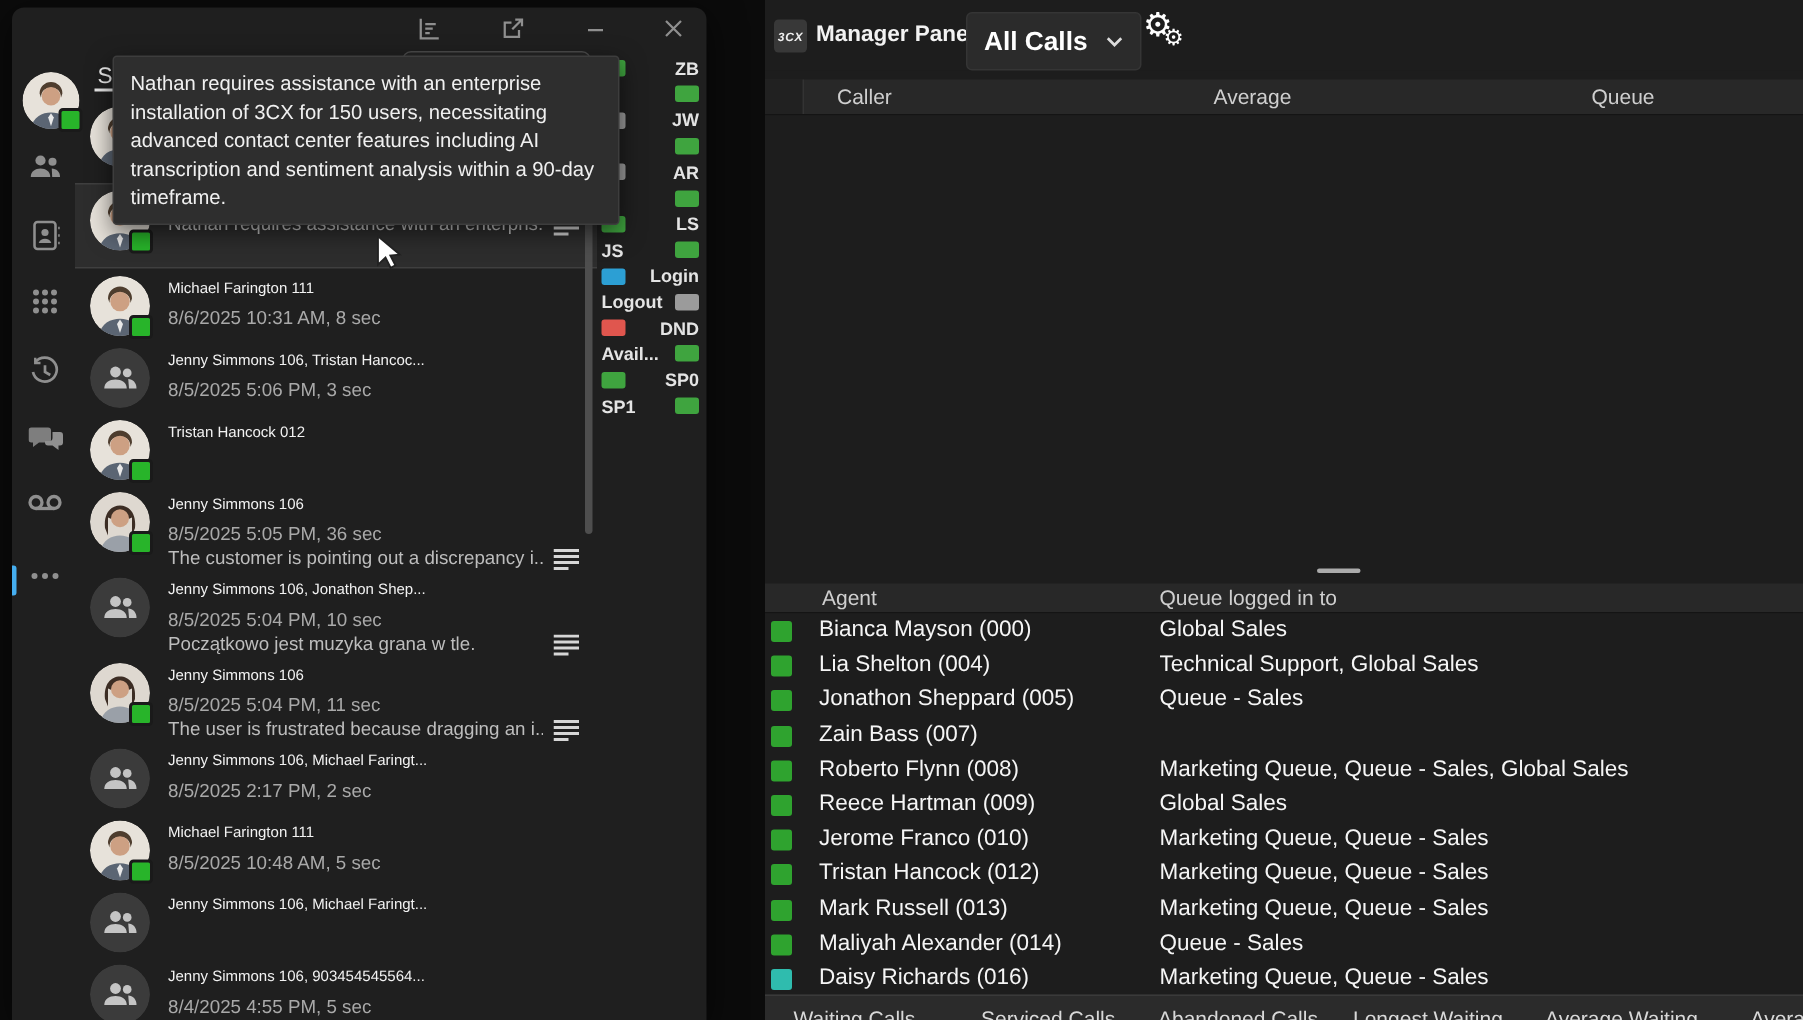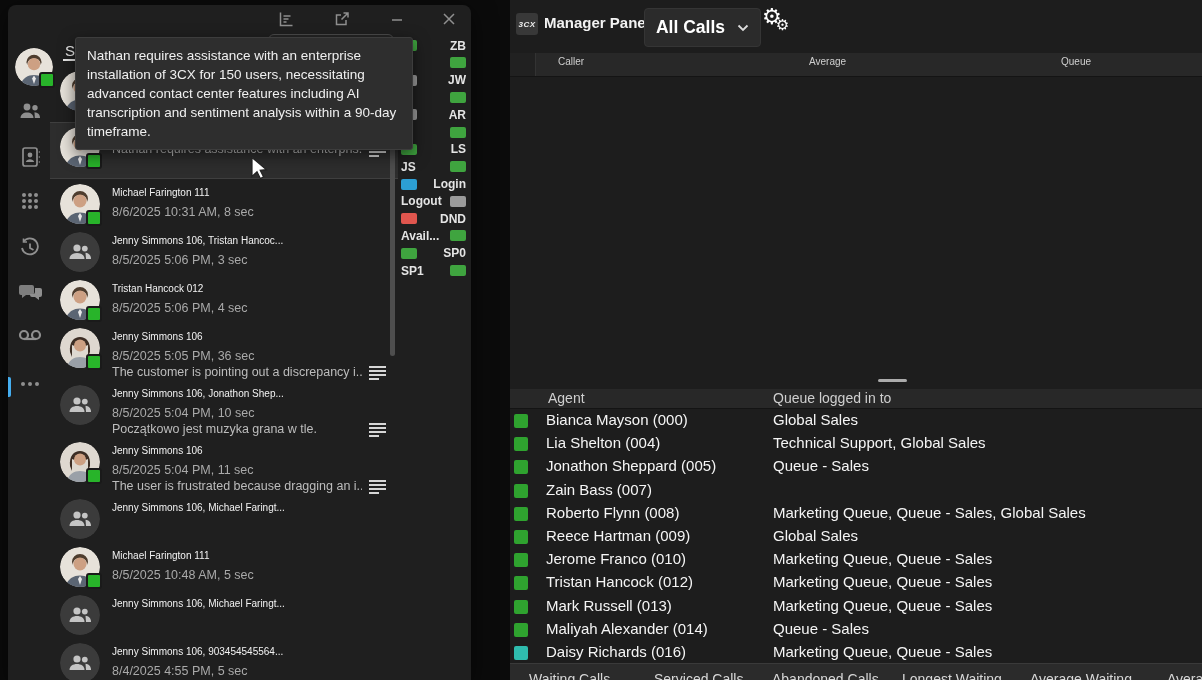--- a/index.html
+++ b/index.html
@@ -61,7 +61,7 @@
   .mp-gears .g2{font-size:15px;position:relative;left:-6px;top:6px;}
   .mp-callshdr{position:absolute;left:0;top:53px;width:100%;height:23px;background:#282828;border-bottom:1px solid #141414;}
   .mp-callshdr .stub{position:absolute;left:0;top:0;width:25px;height:100%;background:#212121;border-right:1px solid #333;}
-  .col-hdr{position:absolute;top:3px;font-size:10px;color:#cfcfcf;white-space:nowrap;}
+  .col-hdr{position:absolute;top:3px;font-size:14px;color:#cfcfcf;white-space:nowrap;}
   .mp-divider{position:absolute;left:0;top:366px;width:100%;height:23px;}
   .mp-handle{position:absolute;left:368px;top:13px;width:29px;height:3px;border-radius:2px;background:#ababab;}
   .mp-agentshdr{position:absolute;left:0;top:389px;width:100%;height:19px;background:#282828;border-bottom:1px solid #141414;}

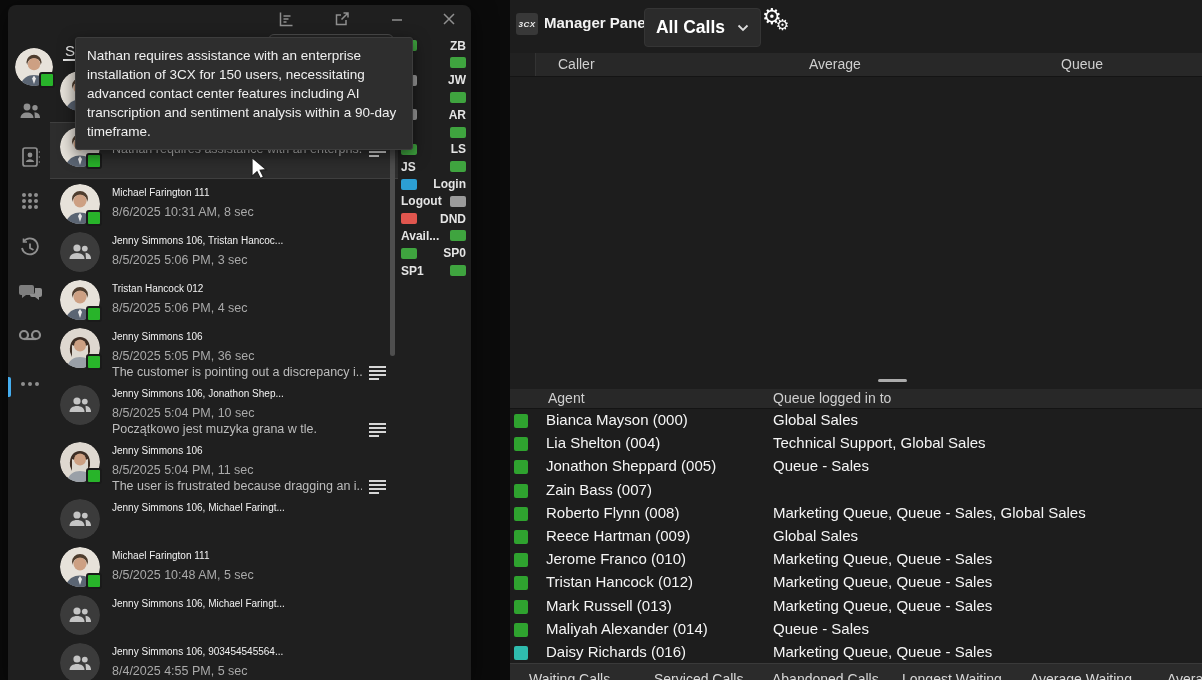--- a/index.html
+++ b/index.html
@@ -260,7 +260,6 @@
               <span class="presence"></span>
             </span>
             <div class="cr-name">Tristan Hancock 012</div>
-            <div class="cr-meta">8/5/2025 5:06 PM, 4 sec</div>
           </div>
           <div class="call-row" style="height: 57px;">
             <span class="cr-avatar">

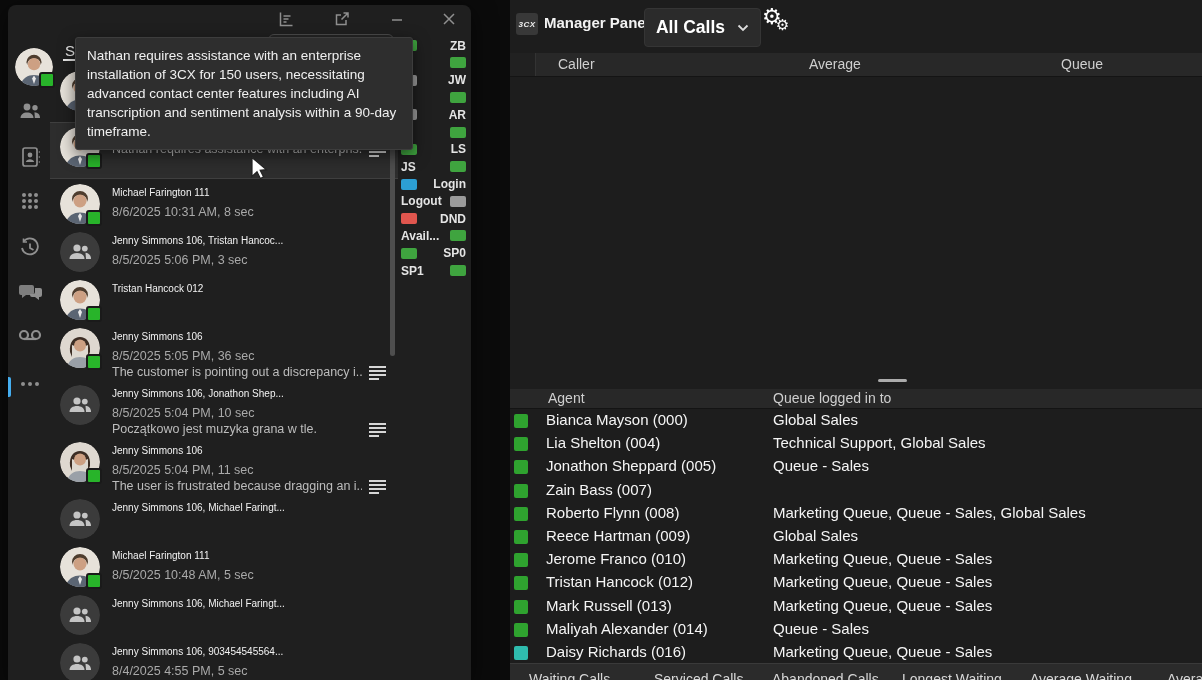--- a/index.html
+++ b/index.html
@@ -342,6 +342,7 @@
               </svg>
             </span>
             <div class="cr-name">Jenny Simmons 106, Michael Faringt...</div>
+            <div class="cr-meta">8/5/2025 2:17 PM, 2 sec</div>
           </div>
           <div class="call-row" style="height: 48px;">
             <span class="cr-avatar">

